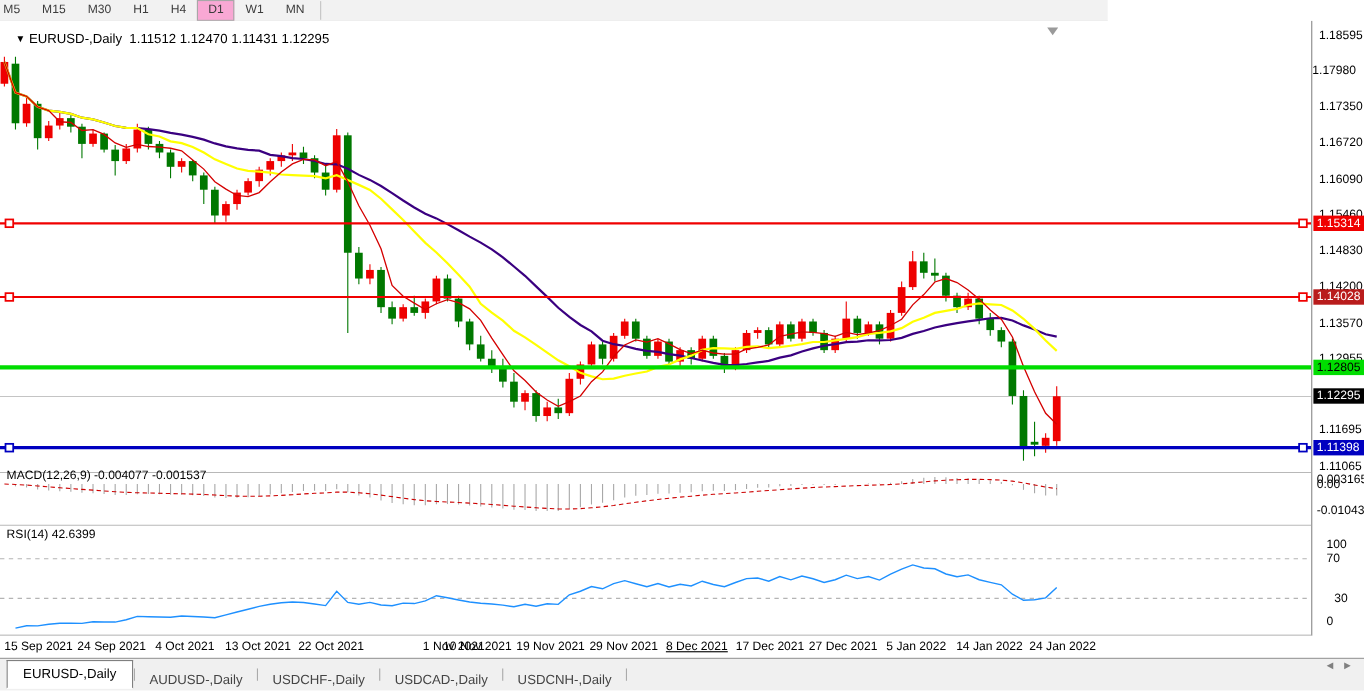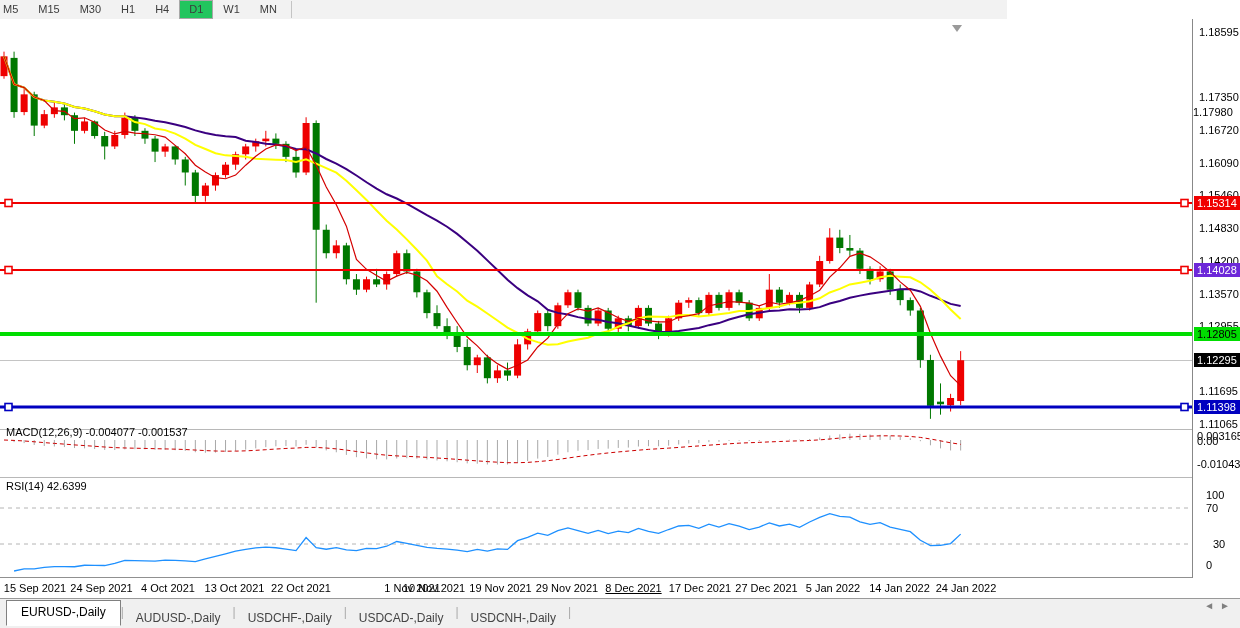--- a/index.html
+++ b/index.html
@@ -10,7 +10,7 @@
            border-bottom:1px solid #b8b8b8;display:flex;align-items:stretch;margin:0;}
   .tfwrap{display:flex;margin-left:-7px;}
   .tfbtn{font-size:11px;color:#3c3c3c;padding:2px 9px 0 9px;border:1px solid transparent;cursor:default;}
-  .tfbtn.active{background:#22c55e;border:1px solid #a8a8a8;}
+  .tfbtn.active{background:#f9a8d4;border:1px solid #a8a8a8;}
   .tbsep{width:1px;background:#c4c4c4;margin:1px 4px;}
   
   #chart-wrap{position:absolute;left:0;top:19px;width:1192px;height:559px;background:#fff;}

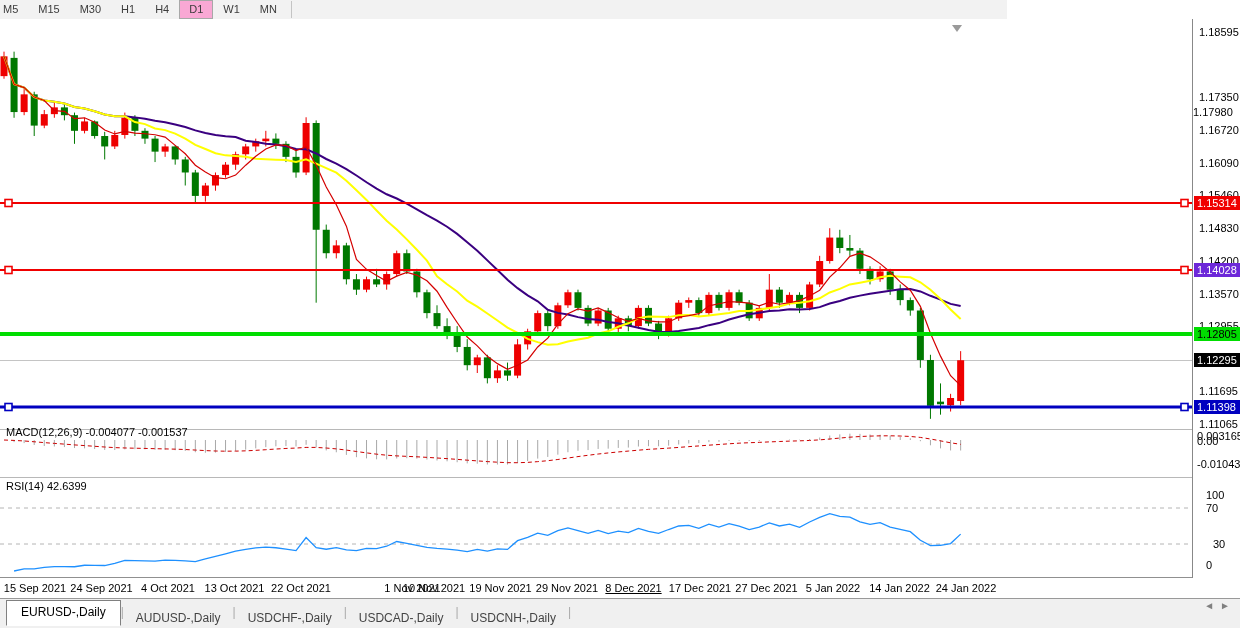--- a/index.html
+++ b/index.html
@@ -369,6 +369,7 @@
         <polyline points="14.07,552 24.14,549.8526315789475 34.21,549.9457784663052 44.28,548.4647715157173 54.35,547.548007928872 64.42,547.6059002100235 74.49000000000001,547.7256168203261 84.56,546.2425794793503 94.63,546.4047352170892 104.7,546.5233866794293 114.77000000000001,544.4521403389349 124.84,541.31255183772 134.91,541.6345617329979 144.98000000000002,541.8325069509405 155.05,542.1694590712171 165.12,541.0410881270767 175.19,541.4412006729356 185.26,541.8406532272447 195.33,542.5347796606259 205.4,539.9845258792774 215.47,537.4127713707575 225.54000000000002,534.8263786347629 235.61,532.2323690743407 245.68,530.2683389687371 255.75,528.9246754669156 265.82,528.2228426185469 275.89,528.7480389488791 285.96000000000004,530.0531816859364 296.03000000000003,531.5374872535573 306.1,518.5050401735432 316.17,528.6672448789726 326.24,530.2287223756672 336.31,528.6280939519637 346.38,530.9343375966735 356.45,531.6013200983064 366.52,529.3063346087597 376.59000000000003,529.7022283343466 386.66,527.2504991920655 396.73,522.5293248832434 406.8,524.4103926951984 416.87,526.4199156425899 426.94,528.2804535173397 437.01,529.3874610392488 447.08000000000004,530.0494126895734 457.15000000000003,531.1451763556025 467.22,532.6049151621025 477.29,530.3953682717984 487.36,532.1768989200656 497.43,529.9152273427845 507.5,530.4146720811617 517.57,521.6920520922511 527.64,518.4618742426575 537.71,514.2027888320055 547.78,516.2757033524182 557.85,511.5895502618495 567.9200000000001,508.8660106283661 577.99,511.72458492481957 588.0600000000001,514.4075508769951 598.13,511.4512036537384 608.2,514.6295594547421 618.27,512.2077395234492 628.34,513.6337015550228 638.41,509.36831175393144 648.48,512.3888271993693 658.5500000000001,514.3062223228378 668.62,510.5128404597902 678.69,506.99840920820407 688.76,506.42082094179347 698.83,509.3673975279089 708.9,505.16060161241944 718.97,508.15589763663314 729.04,504.63269847652174 739.11,507.09369359296596 749.1800000000001,510.57077500583074 759.25,508.01289310336955 769.32,503.85846292211284 779.39,506.98488046738413 789.46,505.173217622108 799.53,508.32988332741553 809.6,502.9754316800066 819.6700000000001,498.4400165596289 829.74,494.5589700472611 839.8100000000001,497.34510111065555 849.88,498.04962941918876 859.95,502.82790093660714 870.02,505.3694226217961 880.09,503.6314514400767 890.1600000000001,508.0564722545858 900.23,510.3985809281796 910.3000000000001,512.6568020492264 920.37,521.2071917725348 930.44,526.6936233774207 940.51,526.273193263387 950.58,524.5228791948379 960.65,515.112183942941" fill="none" stroke="#1e90ff" stroke-width="1.3"></polyline>
         <polygon points="952,6 962,6 957,13" fill="#9a9a9a"></polygon>
       </svg>
+    <div id="title"><span class="tri">▼</span> <span id="ohlctext">EURUSD-,Daily  1.11512 1.12470 1.11431 1.12295</span></div>
     <div id="macd-label">MACD(12,26,9) -0.004077 -0.001537</div>
     <div id="rsi-label">RSI(14) 42.6399</div>
   </div>

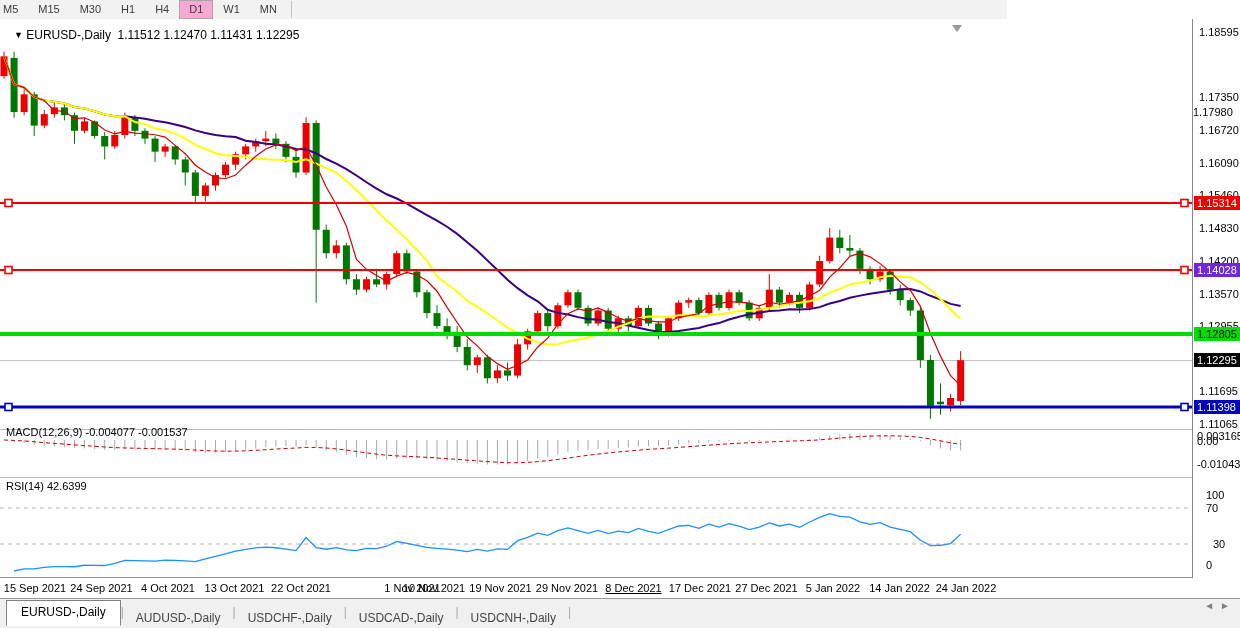--- a/index.html
+++ b/index.html
@@ -376,7 +376,7 @@
 
   <div id="axis">
       <div class="axlab" style="top: 7.11458px; left: 6px;">1.18595</div>
-      <div class="axlab" style="top: 39.1458px; left: 0; margin-top: 48px;">1.17980</div>
+      <div class="axlab" style="top: 39.1458px; left: 0;">1.17980</div>
       <div class="axlab" style="top: 71.9583px; left: 6px;">1.17350</div>
       <div class="axlab" style="top: 104.771px; left: 6px;">1.16720</div>
       <div class="axlab" style="top: 137.583px; left: 6px;">1.16090</div>

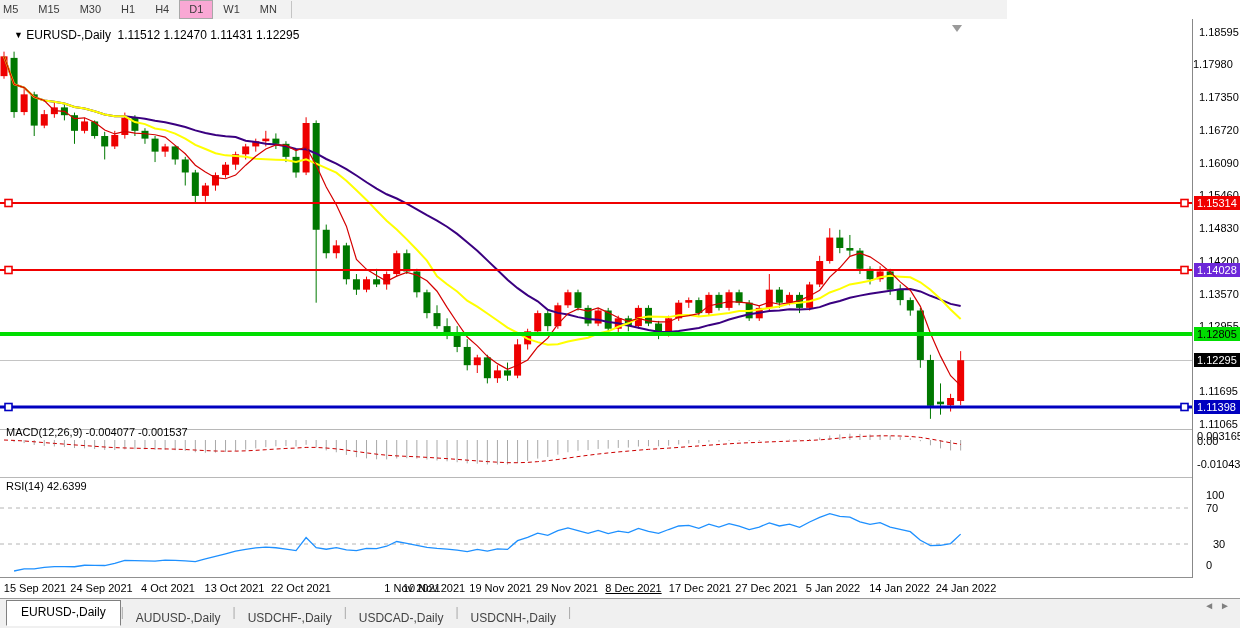--- a/index.html
+++ b/index.html
@@ -395,7 +395,7 @@
       <div class="axlab" style="top: 519px; left: 20px;">30</div>
       <div class="axlab" style="top: 540px; left: 13px;">0</div>
       <div class="badge" style="top: 177px; background: rgb(240, 0, 0); color: rgb(255, 255, 255);">1.15314</div>
-      <div class="badge" style="top: 243.979px; background: #6d28d9; color: rgb(255, 255, 255);">1.14028</div>
+      <div class="badge" style="top: 243.979px; background: #b91c1c; color: rgb(255, 255, 255);">1.14028</div>
       <div class="badge" style="top: 307.677px; background: rgb(0, 221, 0); color: rgb(0, 0, 0);">1.12805</div>
       <div class="badge" style="top: 334.24px; background: rgb(0, 0, 0); color: rgb(255, 255, 255);">1.12295</div>
       <div class="badge" style="top: 380.958px; background: rgb(0, 0, 192); color: rgb(255, 255, 255);">1.11398</div>

